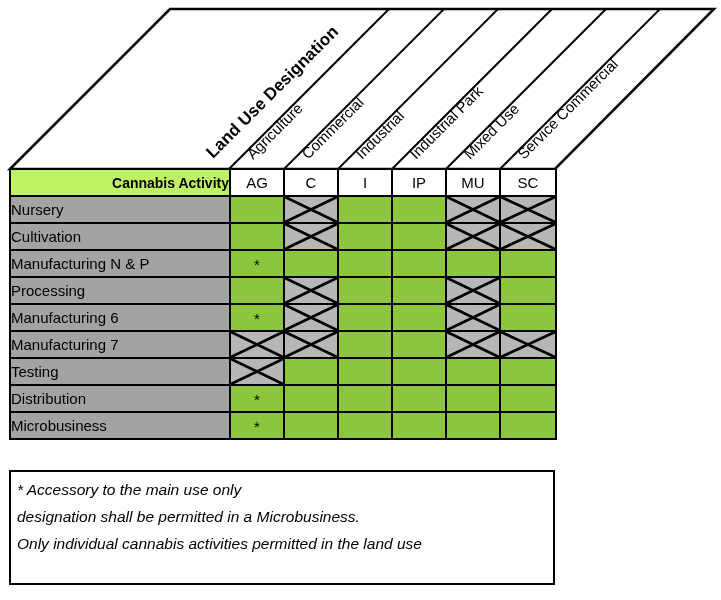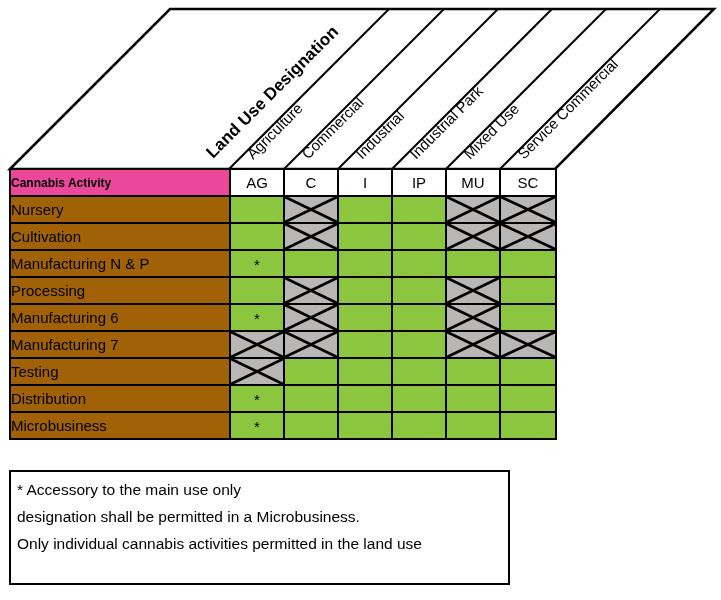--- a/index.html
+++ b/index.html
@@ -64,11 +64,11 @@
   .col-code-last{ width: 56px;  }
 
   th.activity-head {
-    text-align: left;
-    font-size: 12px;
+    text-align: right;
+    font-size: 14px;
     font-weight: bold;
     padding-left: 5px;
-    background: #ec4899;
+    background: #bef264;
     height: 28px;
   }
   th.code-head {

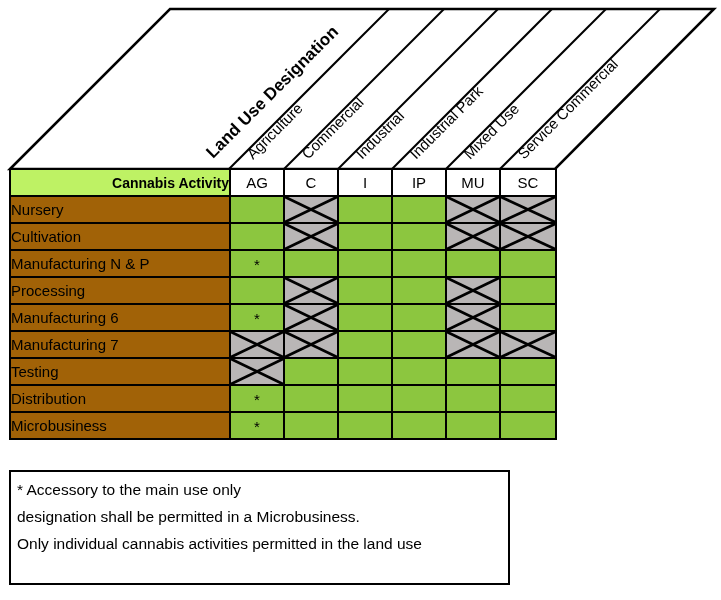--- a/index.html
+++ b/index.html
@@ -81,7 +81,7 @@
     text-align: left;
     font-size: 15px;
     padding-left: 5px;
-    background: #a16207;
+    background: #a3a3a3;
     white-space: nowrap;
   }
 

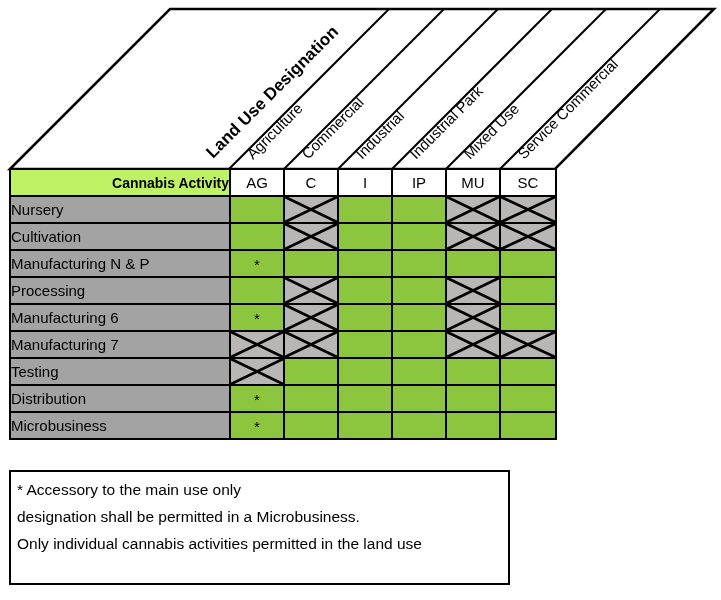--- a/index.html
+++ b/index.html
@@ -120,12 +120,13 @@
     position: absolute;
     left: 9px;
     top: 470px;
-    width: 501px;
+    width: 546px;
     height: 115px;
     box-sizing: border-box;
     border: 2px solid #000000;
     background: #ffffff;
     padding: 6px 8px 17px 6px;
+    font-style: italic;
   }
   #footnote-box p {
     margin: 0 0 3px 0;

